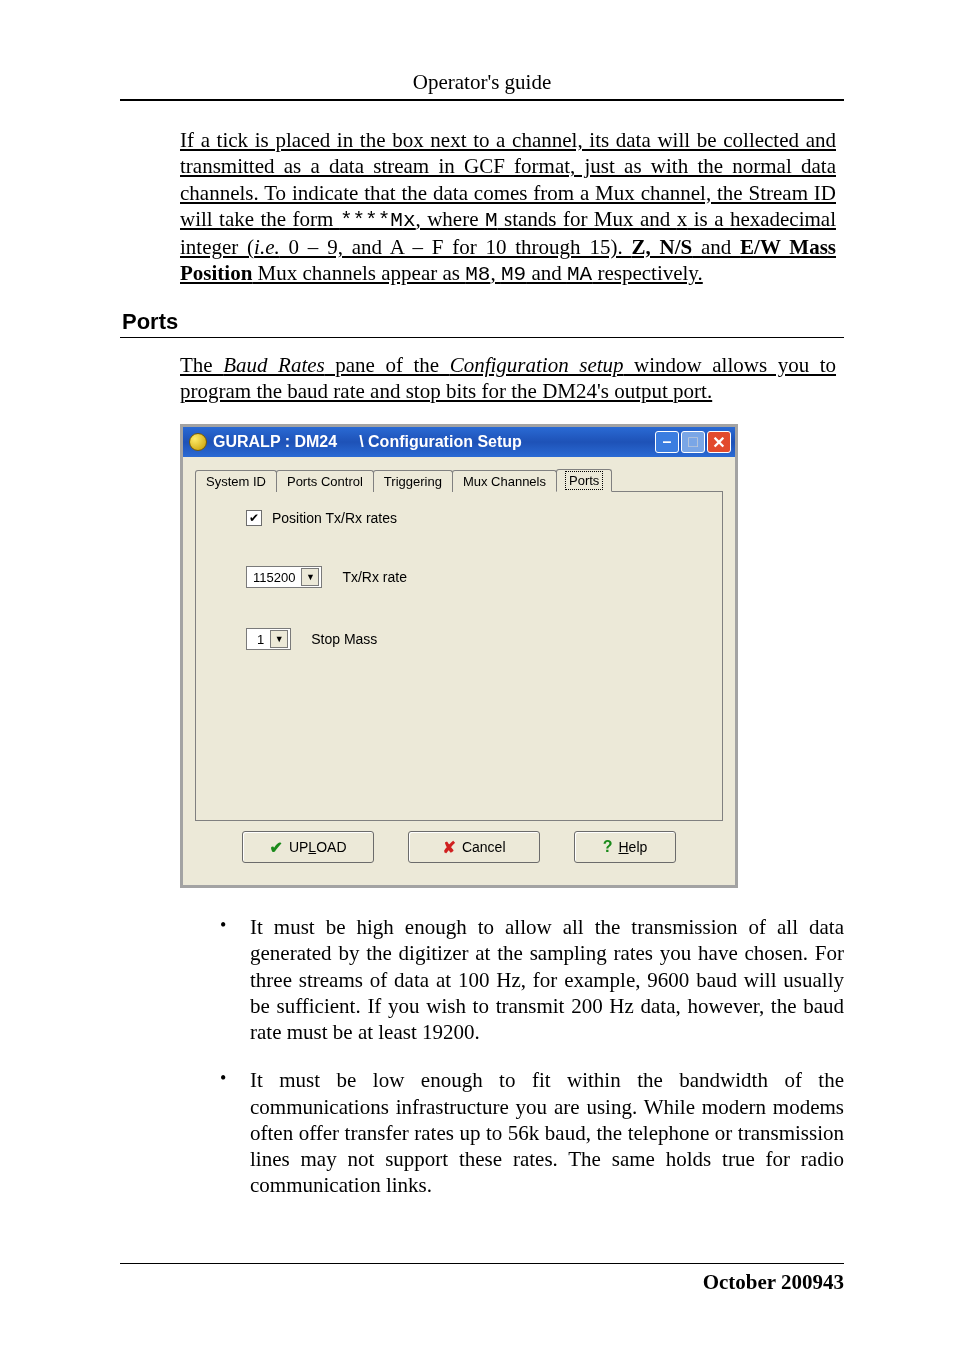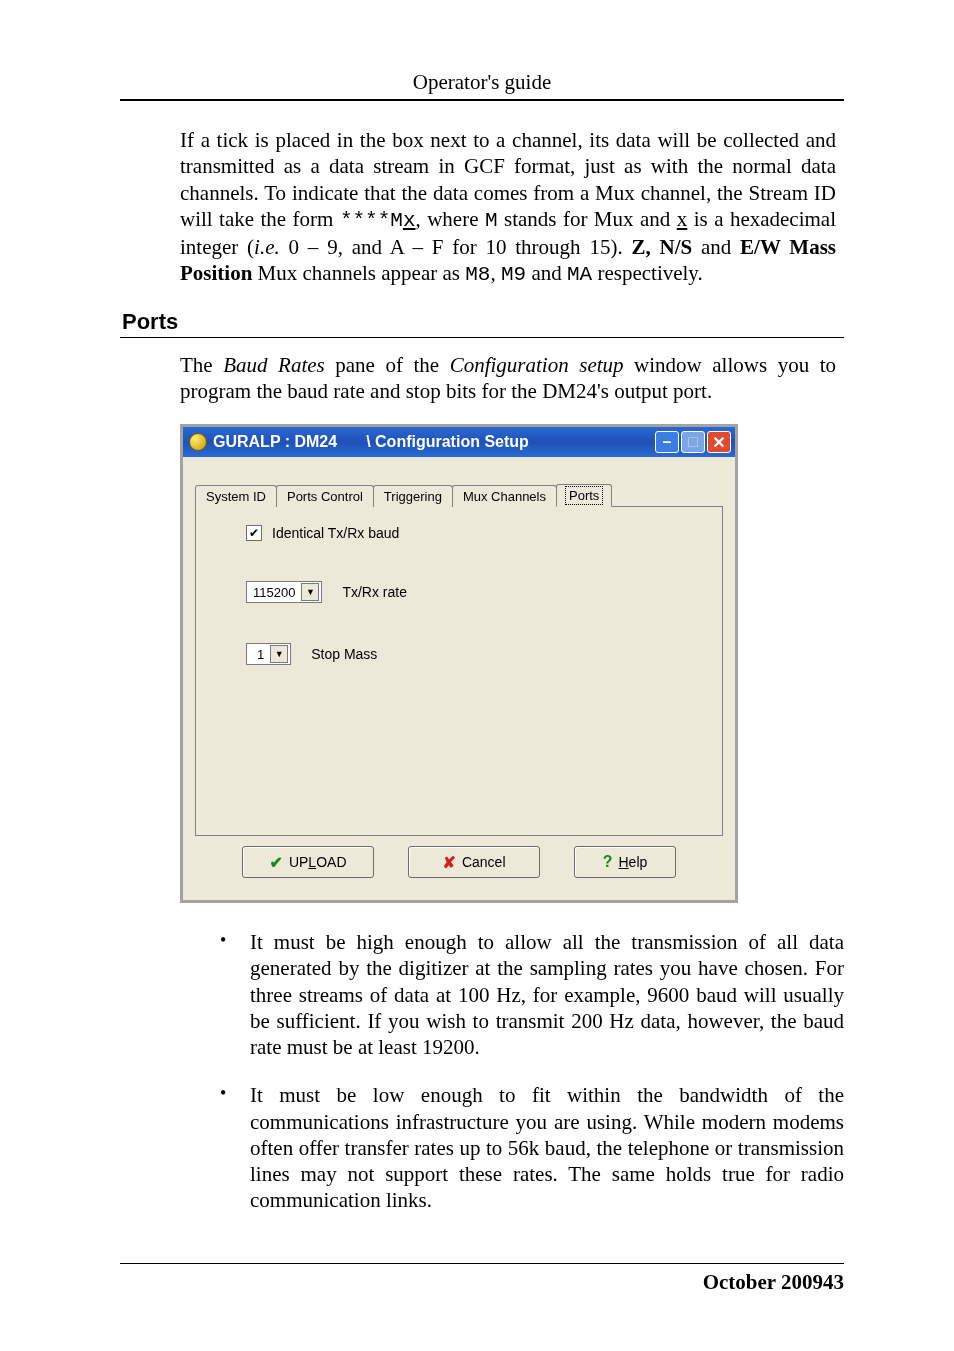--- a/index.html
+++ b/index.html
@@ -35,6 +35,7 @@
   .indent-block {
     margin-left: 60px;
     margin-right: 8px;
+    text-decoration: underline;
   }
   .mono {
     font-family: "Courier New", Courier, monospace;

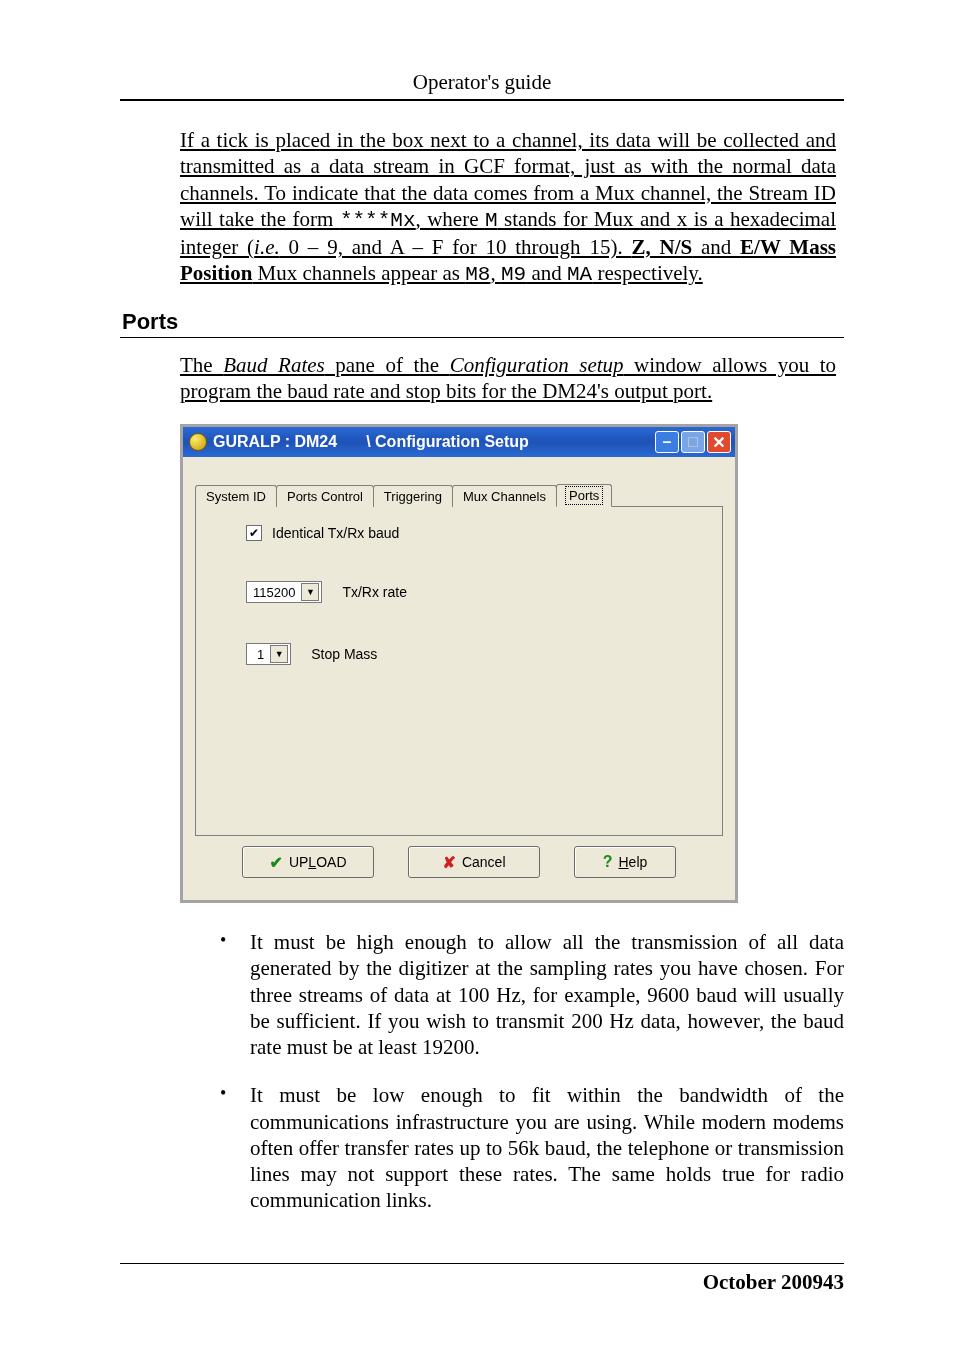--- a/index.html
+++ b/index.html
@@ -80,7 +80,7 @@
     border: 1px solid #7a5c00;
   }
   .titlebar-text { flex: 0 0 auto; }
-  .titlebar-sub { flex: 1 1 auto; padding-left: 29px; font-weight: bold; }
+  .titlebar-sub { flex: 1 1 auto; padding-left: 22px; font-weight: bold; }
   .titlebar-buttons { display: flex; gap: 2px; }
   .tb-btn {
     width: 22px; height: 20px;

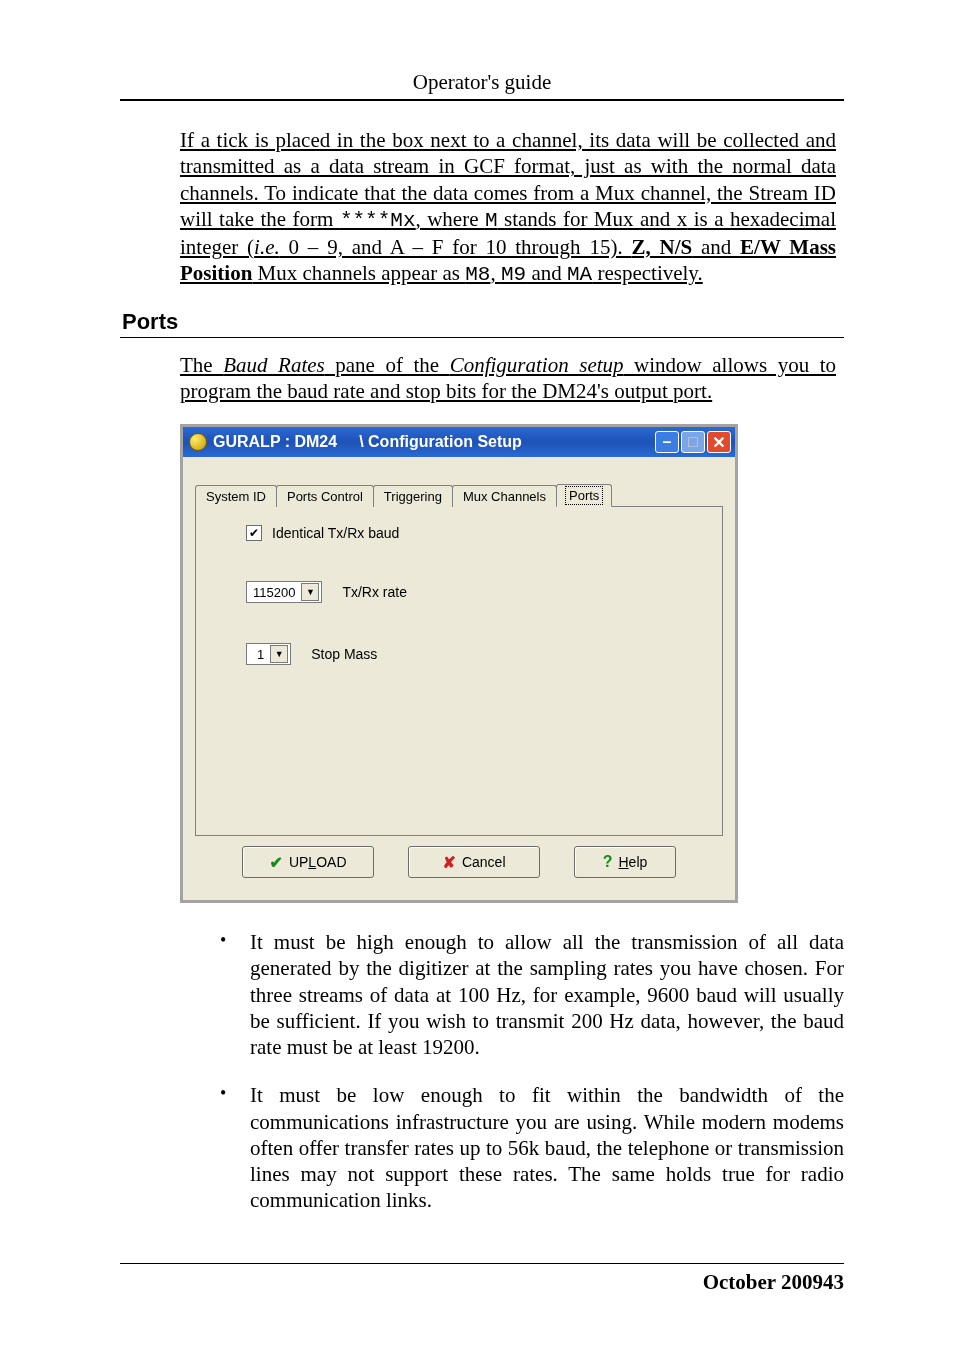--- a/index.html
+++ b/index.html
@@ -96,7 +96,6 @@
   .dialog-body {
     padding: 10px 12px 8px 12px;
     background: #ece9d8;
-    margin-top: 15px;
   }
   .tabs {
     display: flex;

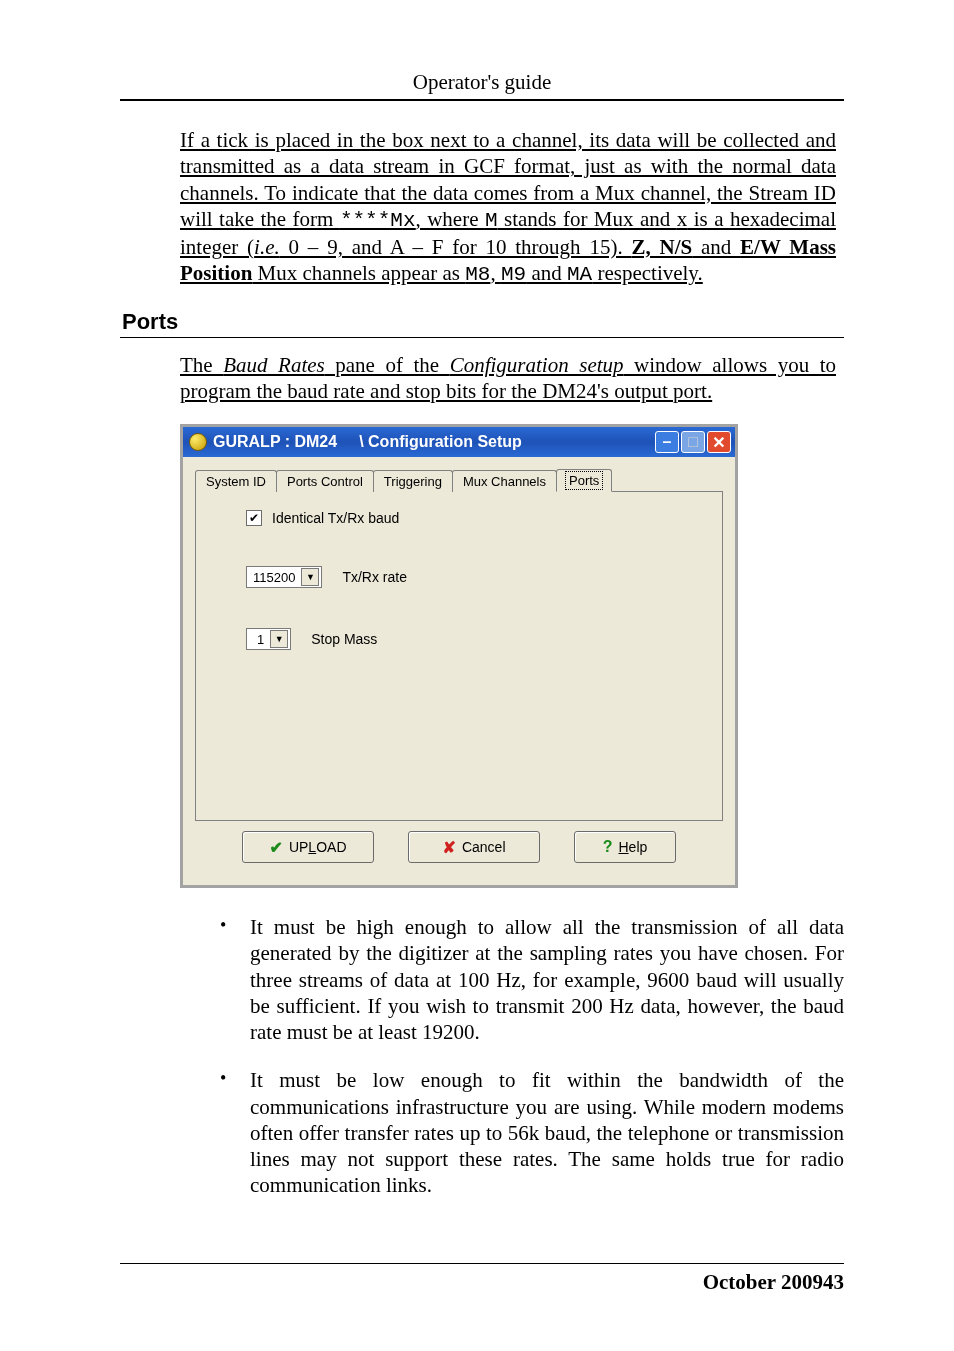--- a/index.html
+++ b/index.html
@@ -264,7 +264,7 @@
       <div class="tabpanel">
         <div class="row" style="margin-left:30px;">
           <span class="chk">✔</span>
-          <span>Identical Tx/Rx baud</span>
+          <span>Position Tx/Rx rates</span>
         </div>
         <div class="row" style="margin-left:30px;align-items:center;">
           <span class="sel">

